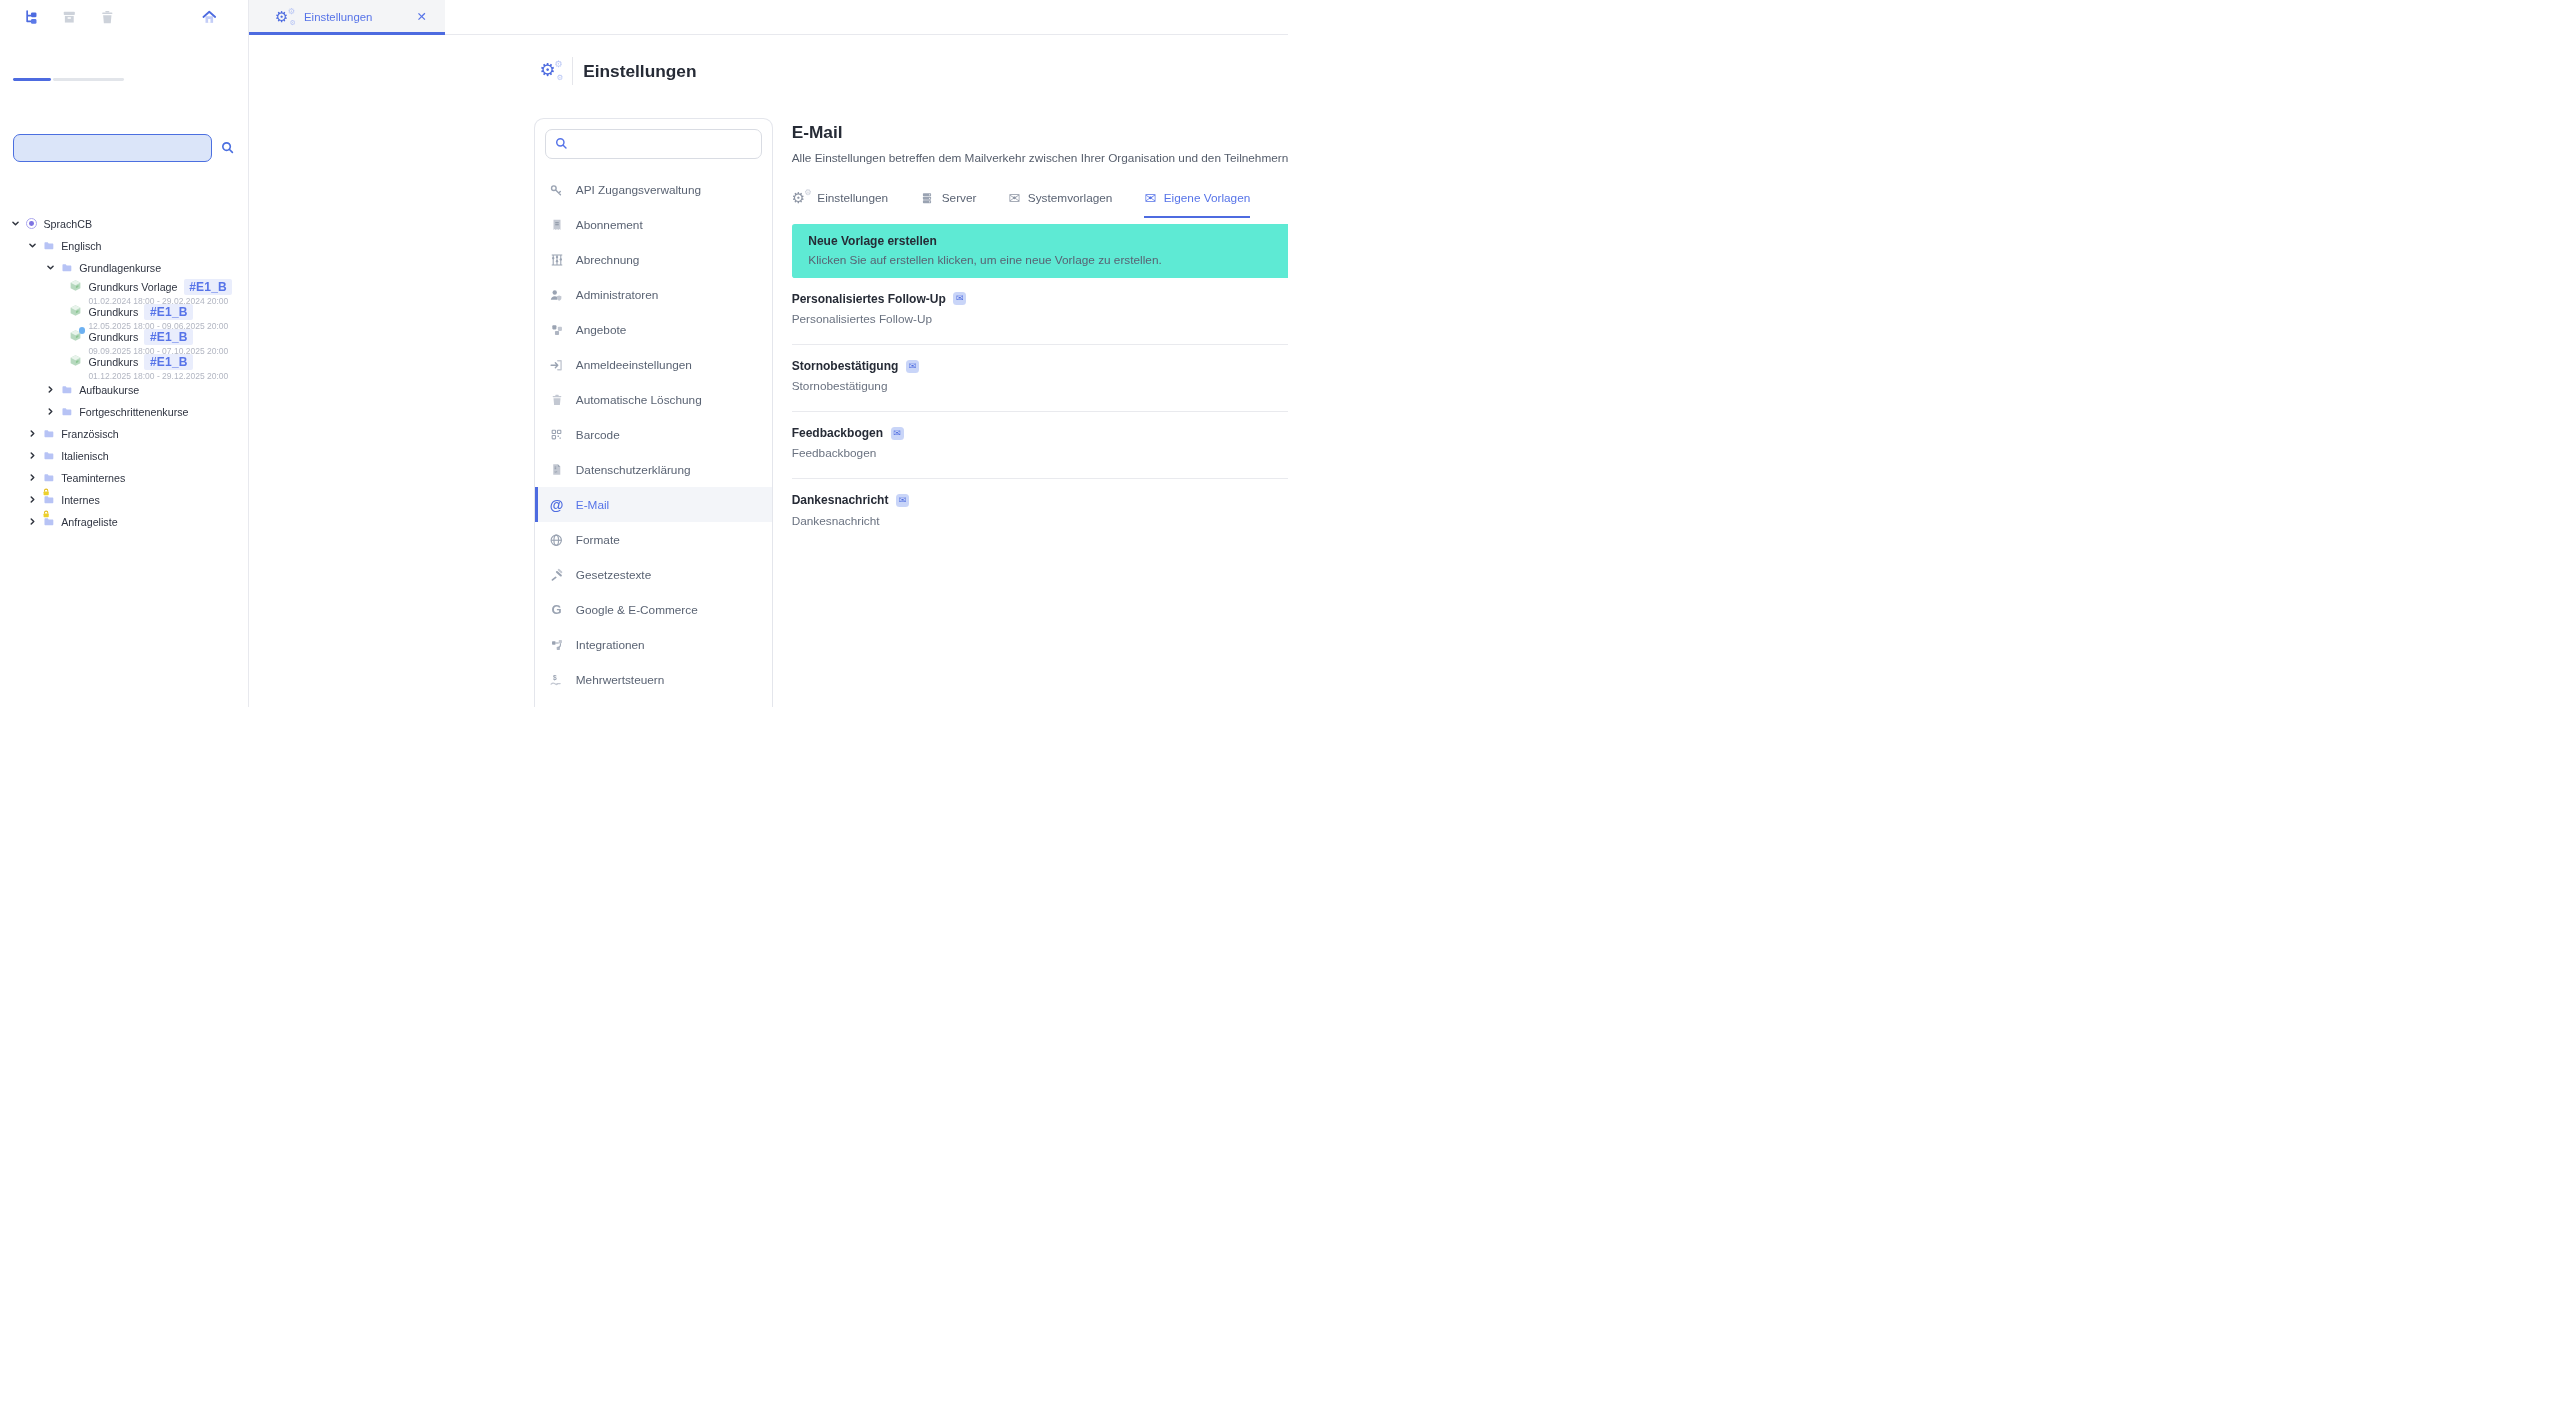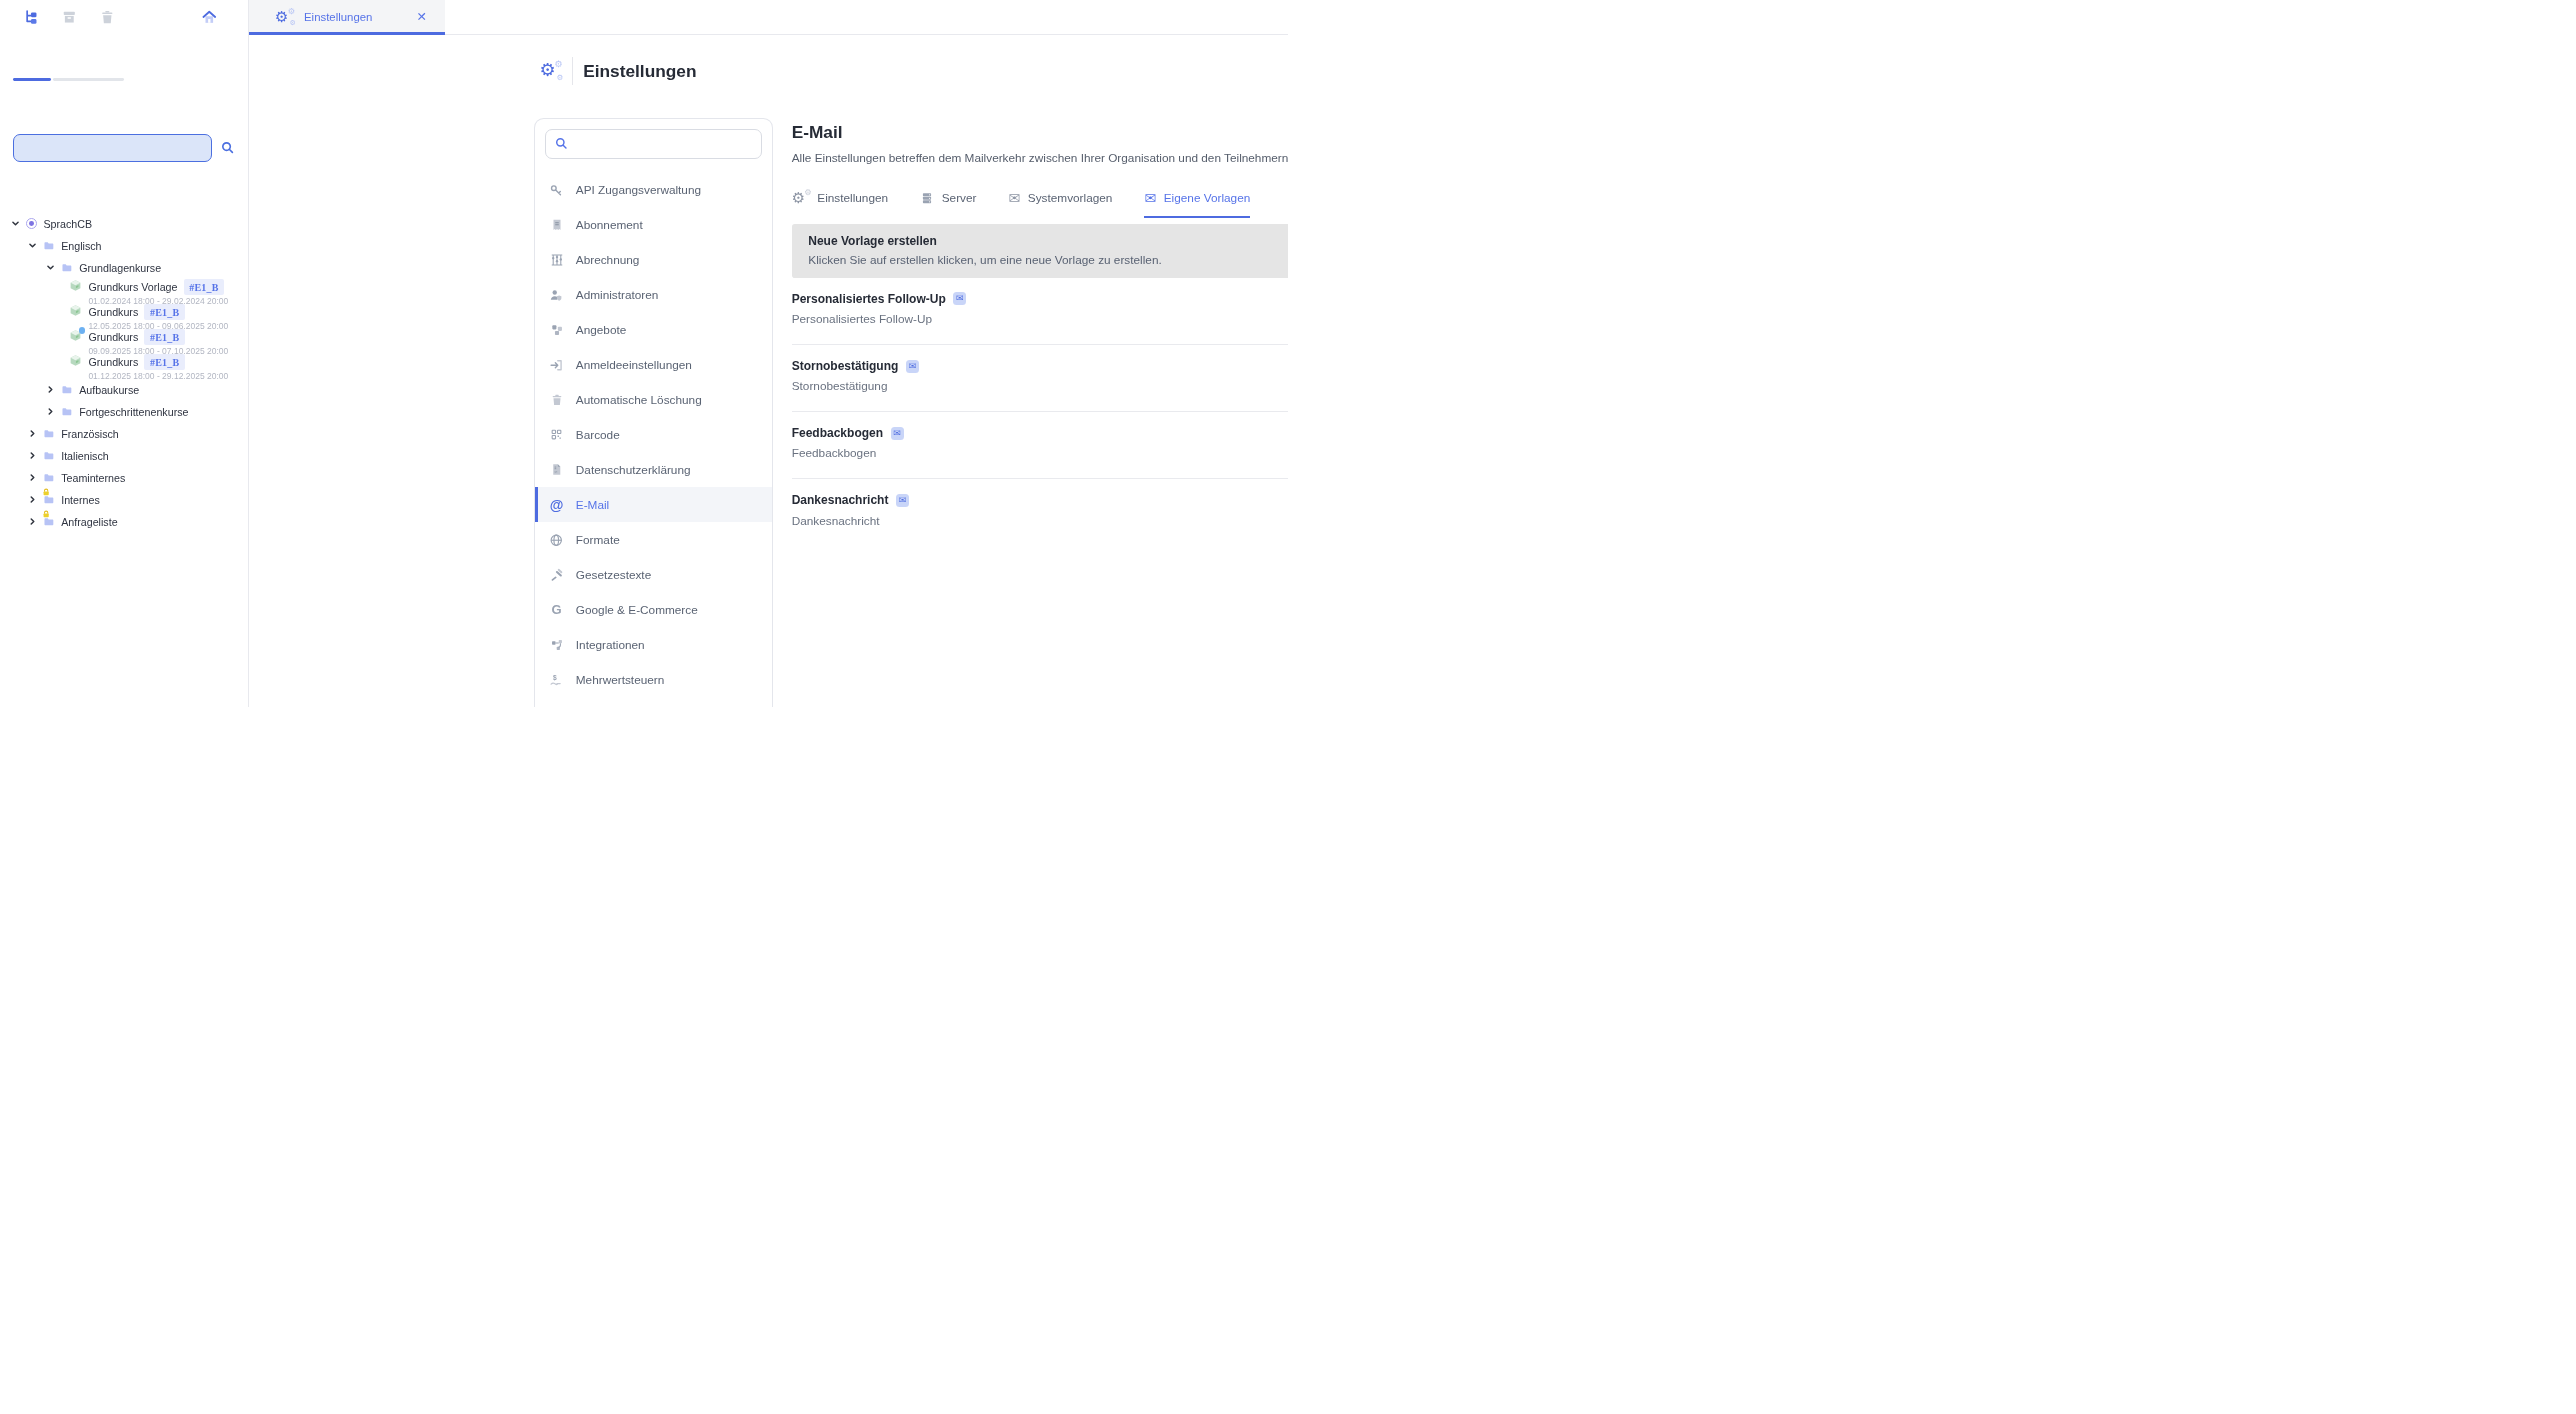--- a/index.html
+++ b/index.html
@@ -95,7 +95,7 @@
   .gearduo.big .g2{font-size:9px;}
   .gearduo.big .g3{font-size:7.6px;}
 
-  .create-banner{margin-top:5.5px;background:#e5e5e5;border-radius:2.8px;padding:10.4px 11px 10.4px 16.6px;
+  .create-banner{margin-top:5.5px;background:#5eead4;border-radius:2.8px;padding:10.4px 11px 10.4px 16.6px;
     display:flex;align-items:center;justify-content:space-between;min-height:50px;}
   .cb-title{font-size:12px;font-weight:700;color:#262b36;}
   .cb-desc{margin-top:5.5px;font-size:11.8px;color:#596273;}

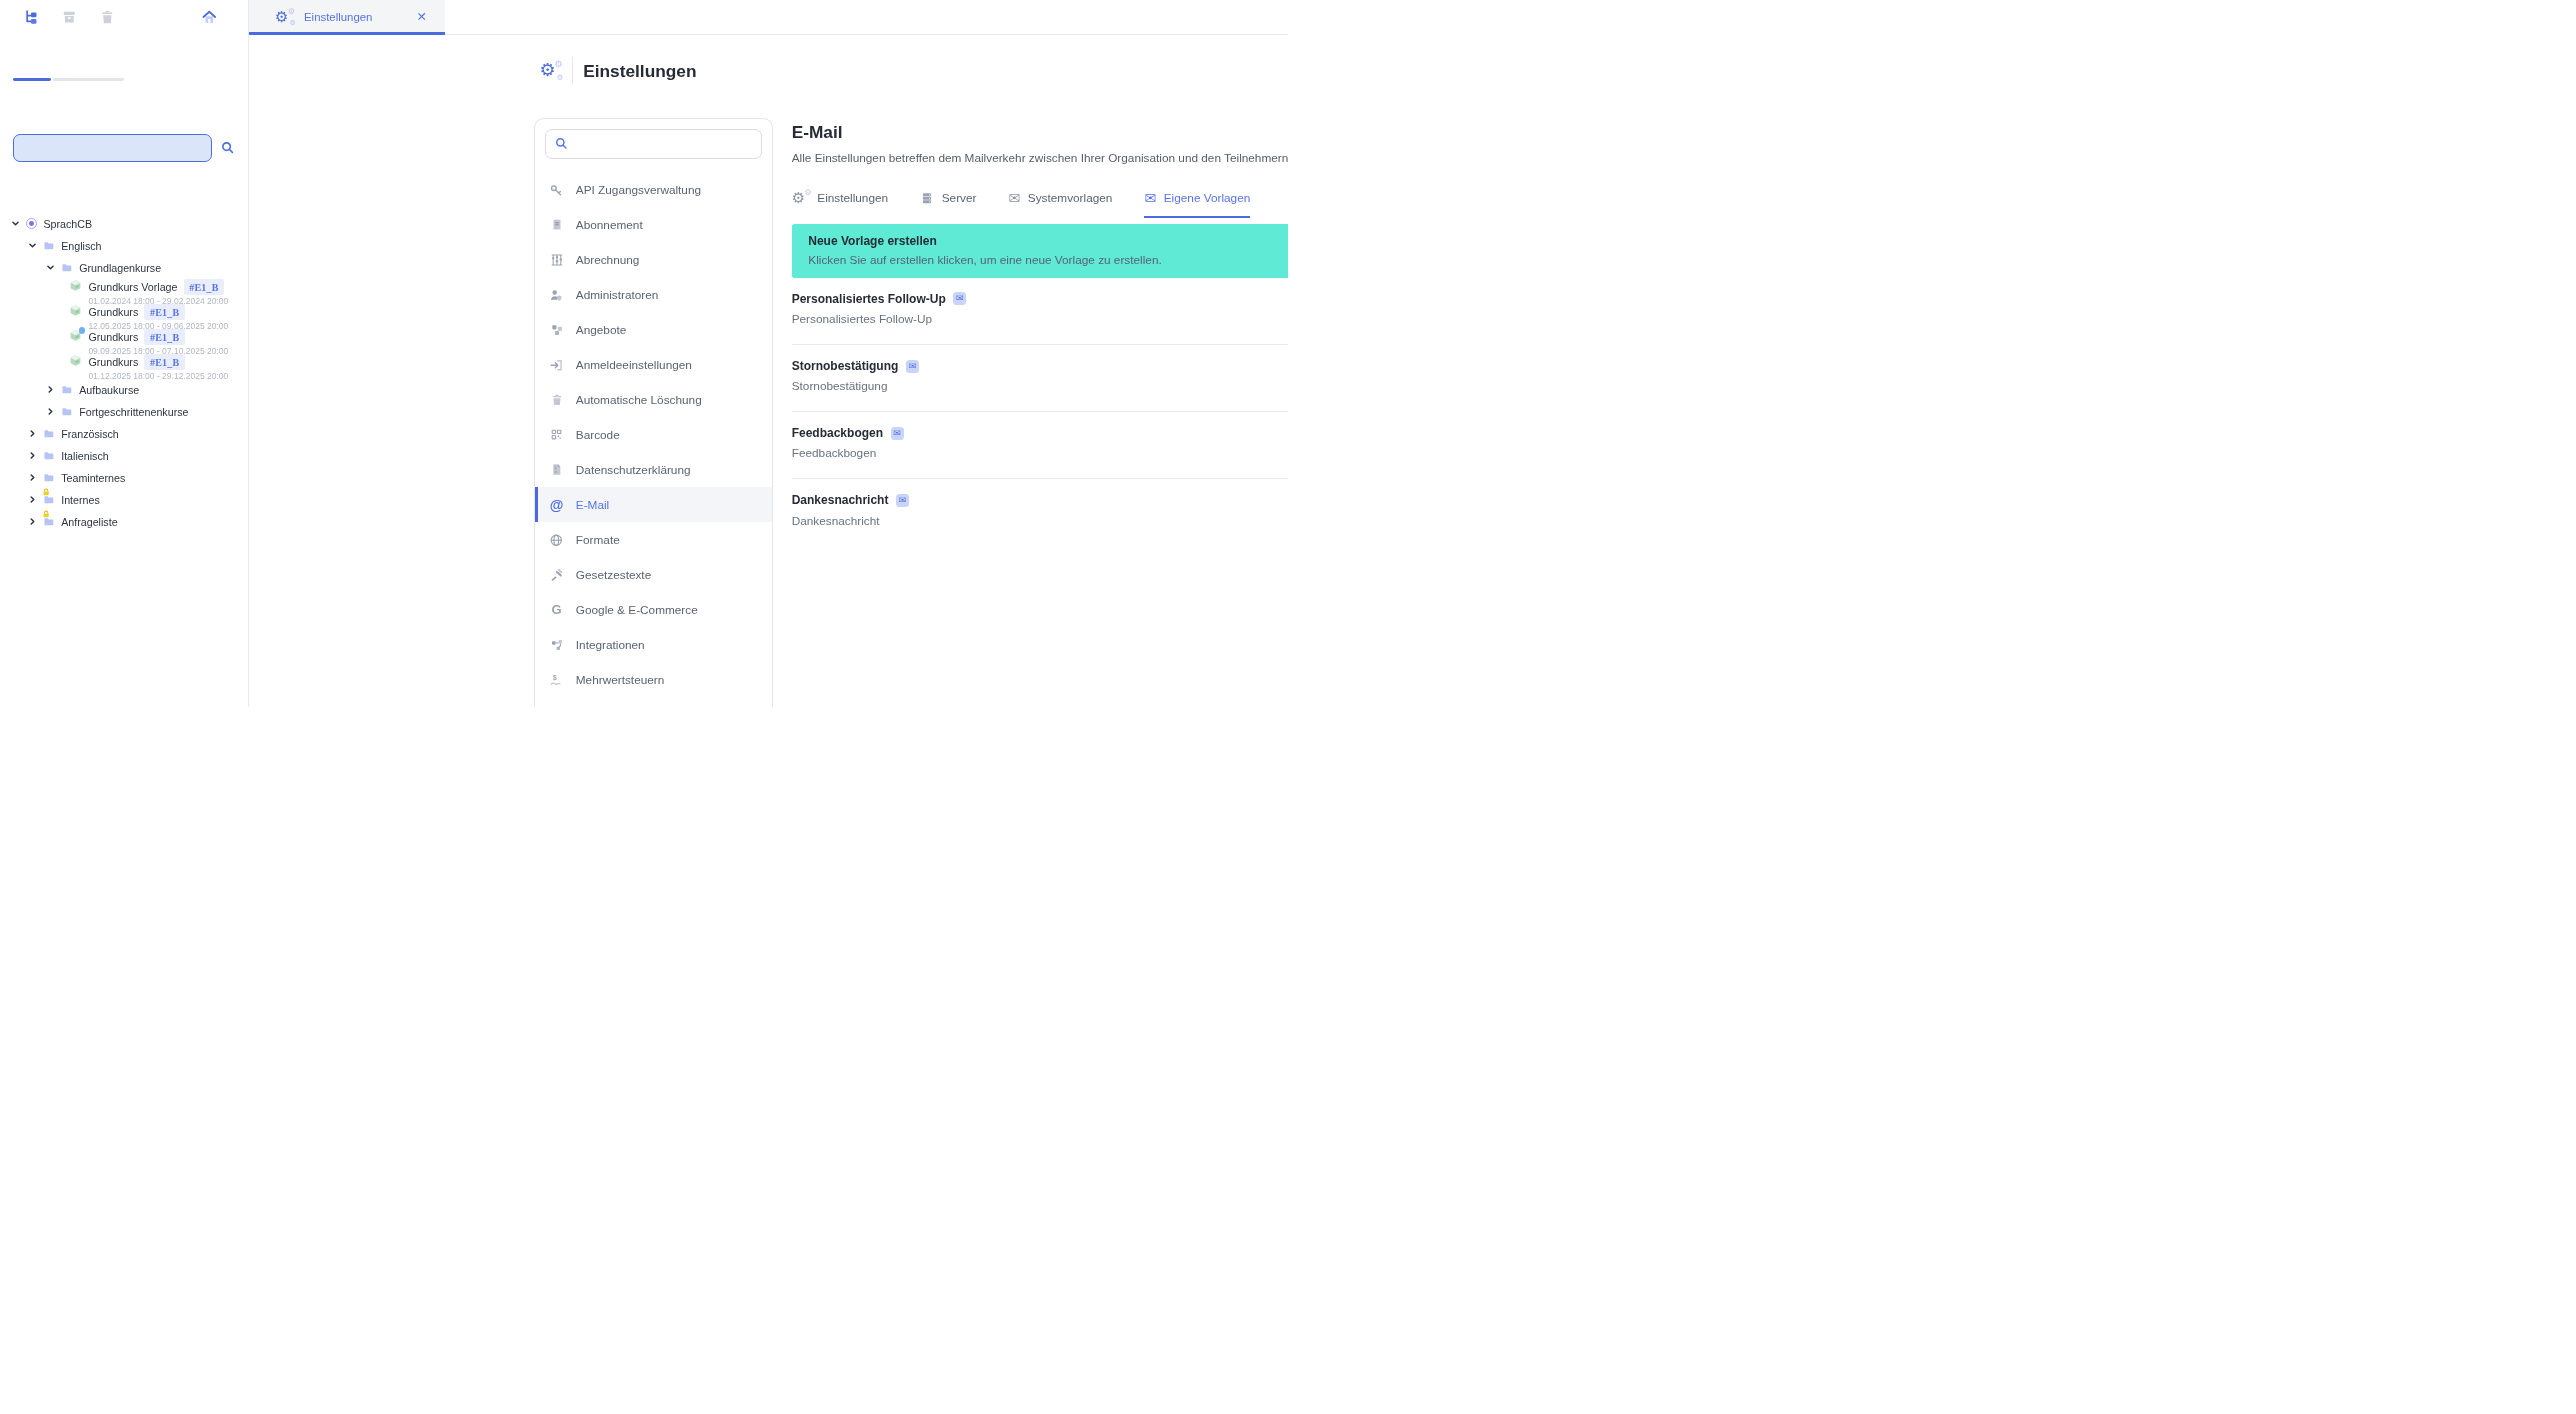--- a/index.html
+++ b/index.html
@@ -30,8 +30,8 @@
   .course-body{display:flex;flex-direction:column;}
   .course-title{font-size:10.7px;line-height:11.8px;color:#2f3441;display:flex;align-items:center;}
   .course-dates{font-size:8.5px;line-height:9.7px;color:#b2b6c2;margin-top:1.4px;}
-  .badge{margin-left:6.2px;font-size:10px;font-weight:700;color:#5673e8;background:#e9edfc;
-    padding:2.1px 5.5px;border-radius:2px;letter-spacing:0.2px;font-family:Liberation Serif, serif;}
+  .badge{margin-left:6.2px;font-size:12px;font-weight:700;color:#5673e8;background:#e9edfc;
+    padding:2.1px 5.5px;border-radius:2px;letter-spacing:0.2px;}
   .dot{position:absolute;right:-2.8px;top:-2.1px;width:6.2px;height:6.2px;border-radius:50%;background:#6db1f2;}
   .lock{position:absolute;left:-1.4px;top:-5.5px;display:inline-flex;}
 

